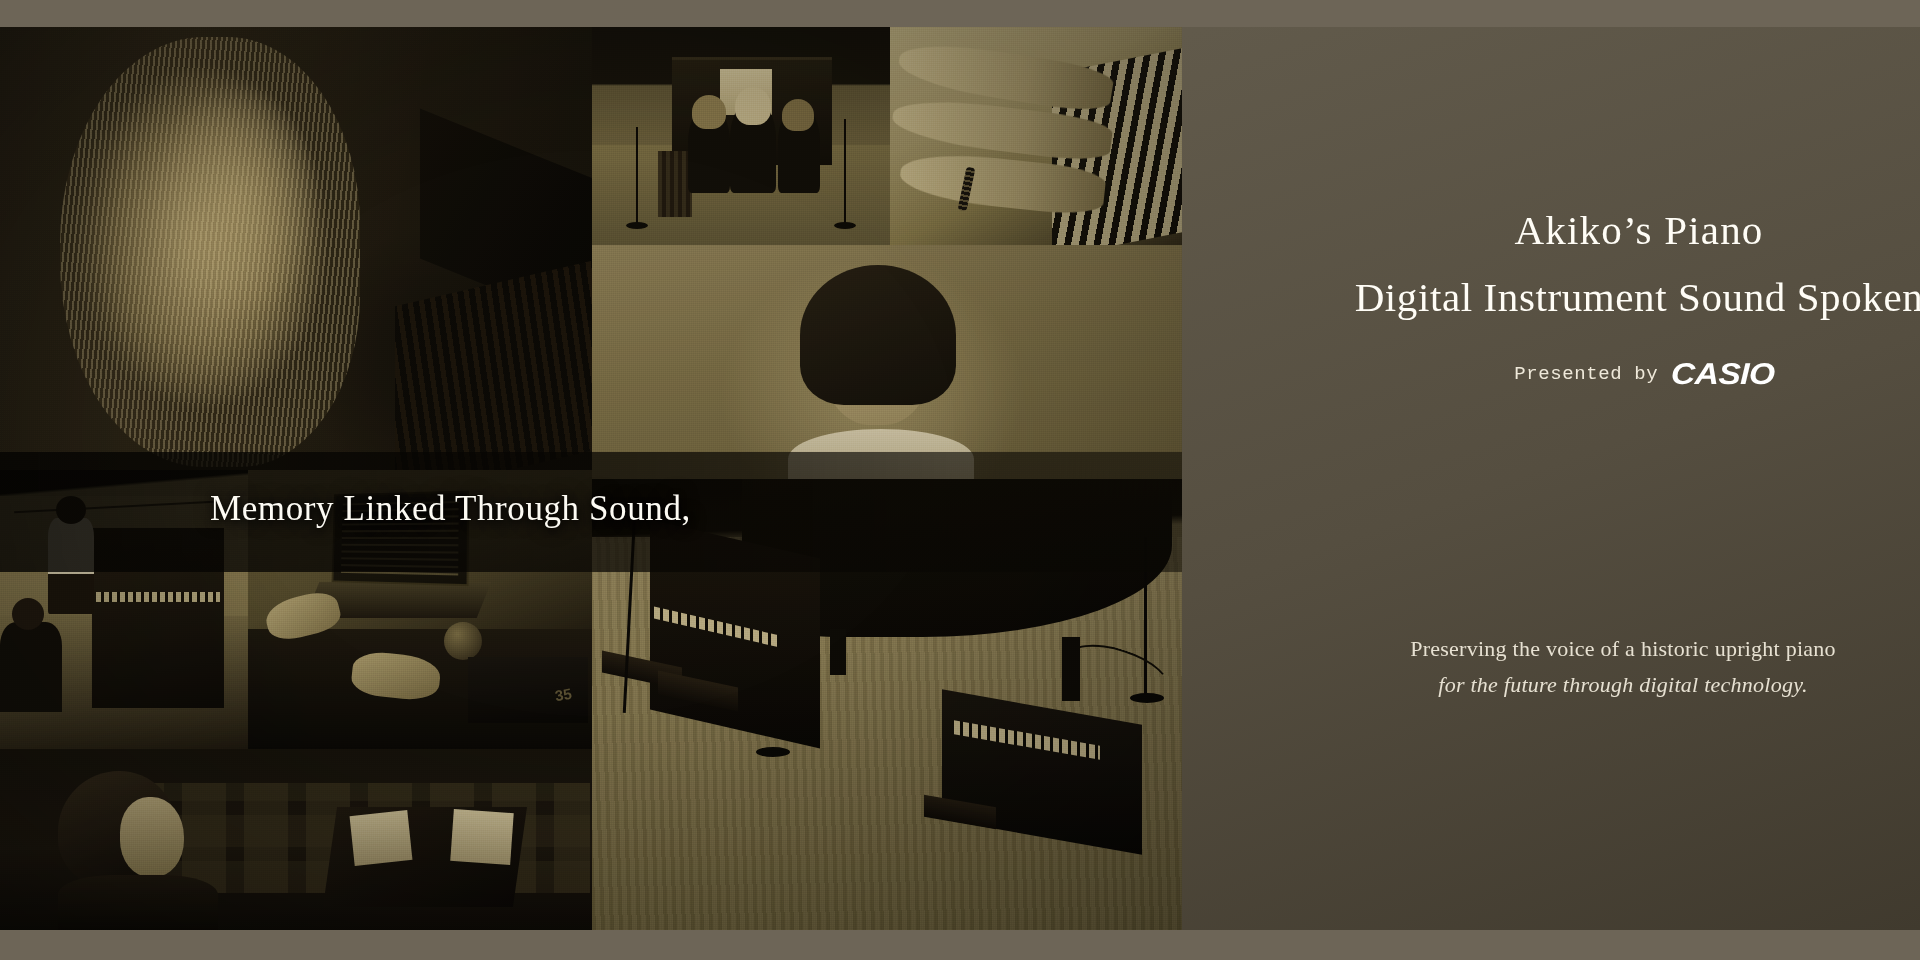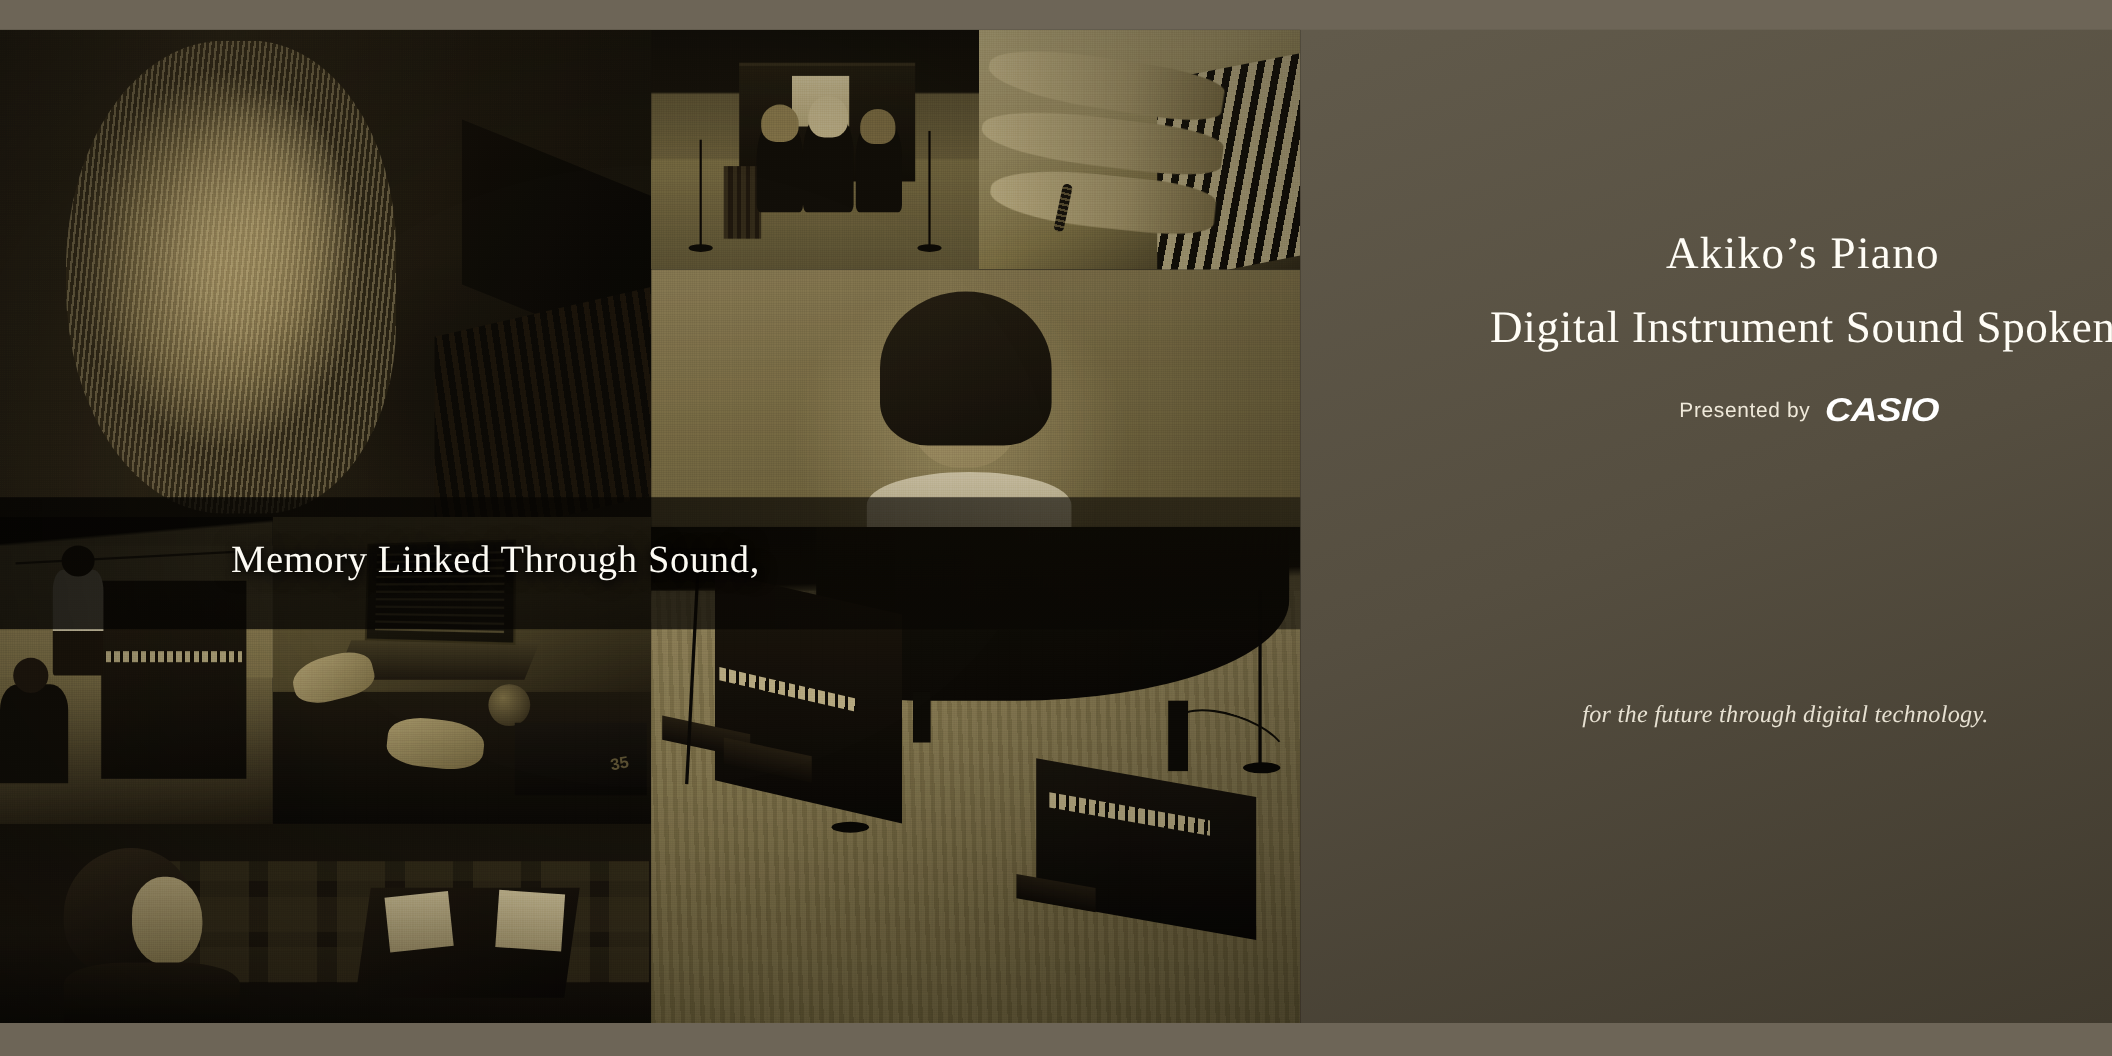--- a/index.html
+++ b/index.html
@@ -329,7 +329,7 @@
     display:flex; align-items:center; justify-content:center; gap:13px;
   }
   .presented .by {
-    color:#efe9da; font-family:Liberation Sans, sans-serif;
+    color:#efe9da; font-family:Liberation Mono, monospace;
     font-size:19px; letter-spacing:.6px;
   }
   .casio-logo {

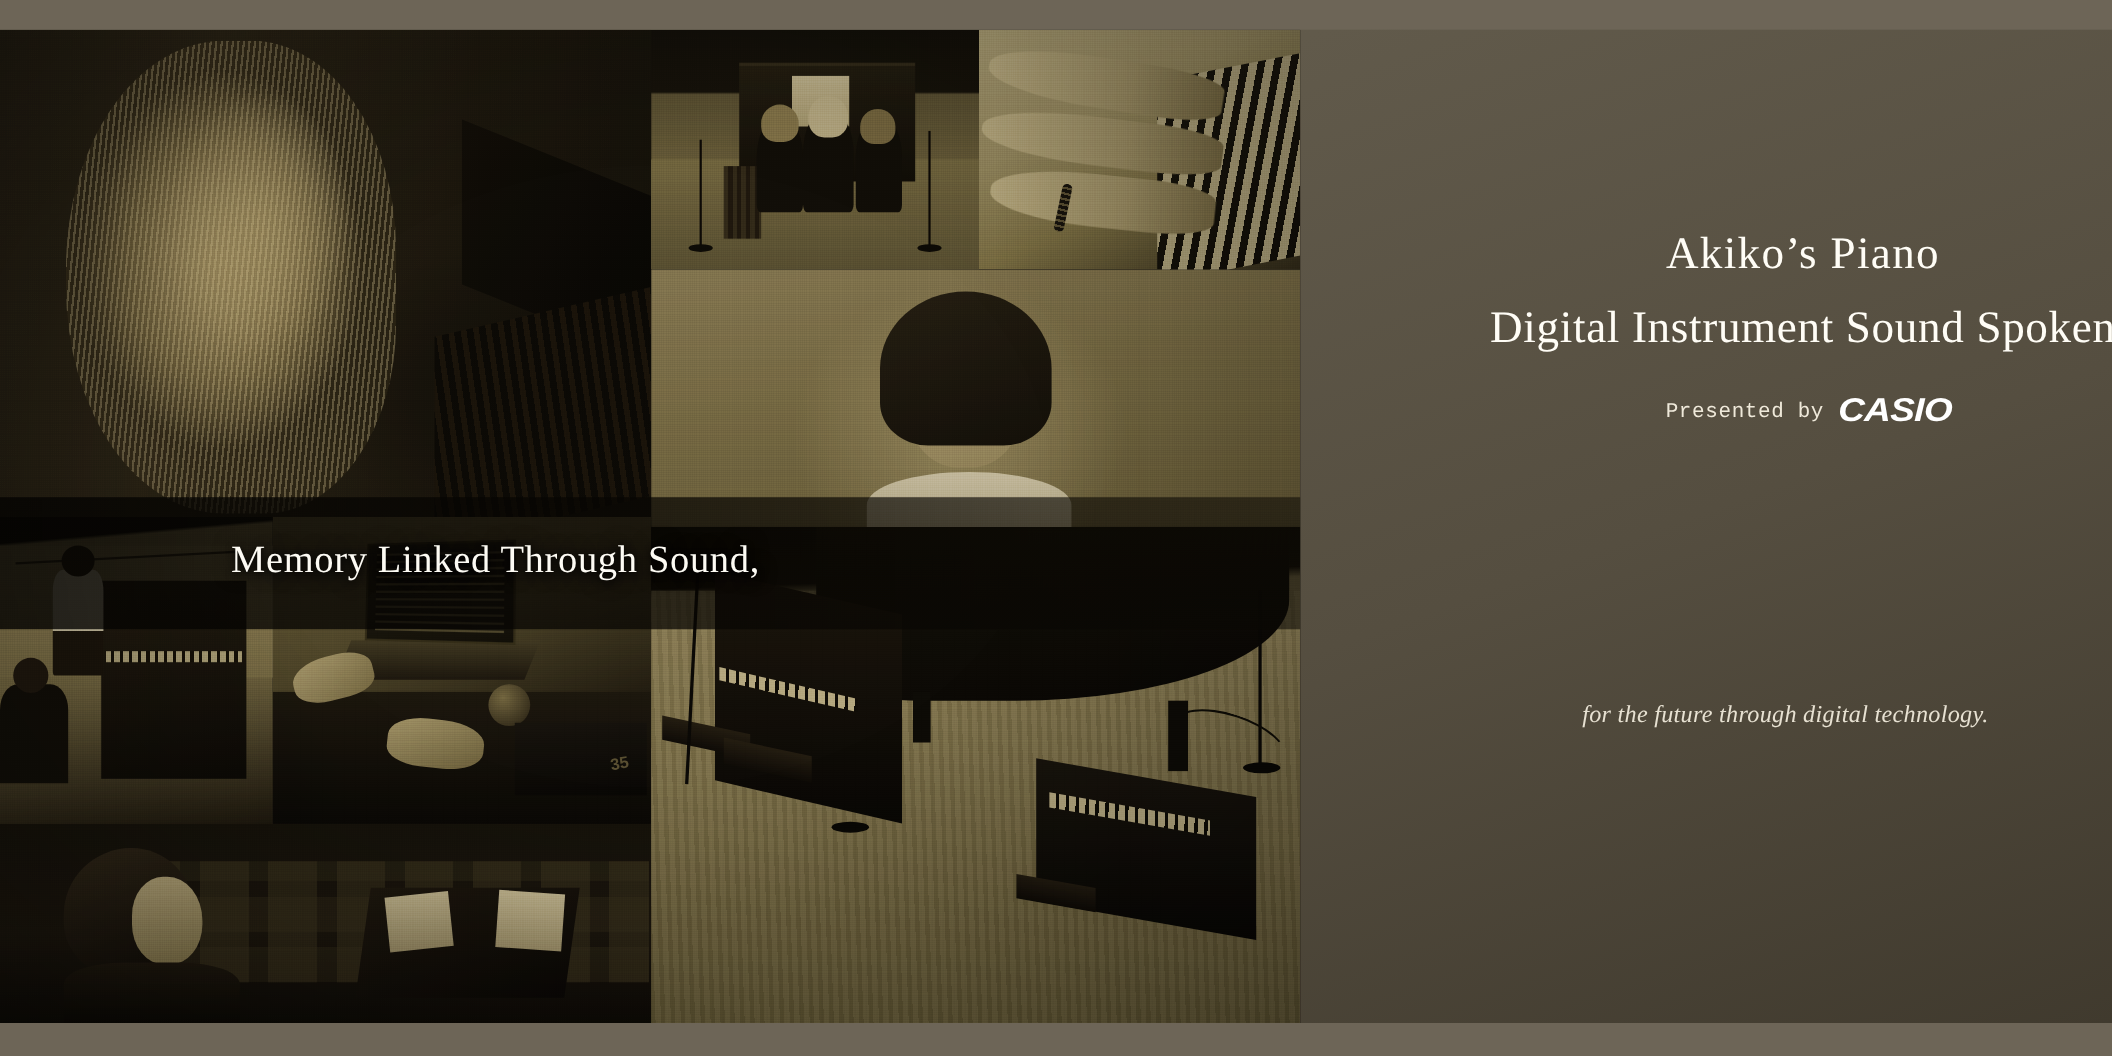--- a/index.html
+++ b/index.html
@@ -500,6 +500,7 @@
     </div>
 
     <div class="tagline">
+      <span class="tl1">Preserving the voice of a historic upright piano</span>
       <span class="tl2">for the future through digital technology.</span>
     </div>
   </div>

